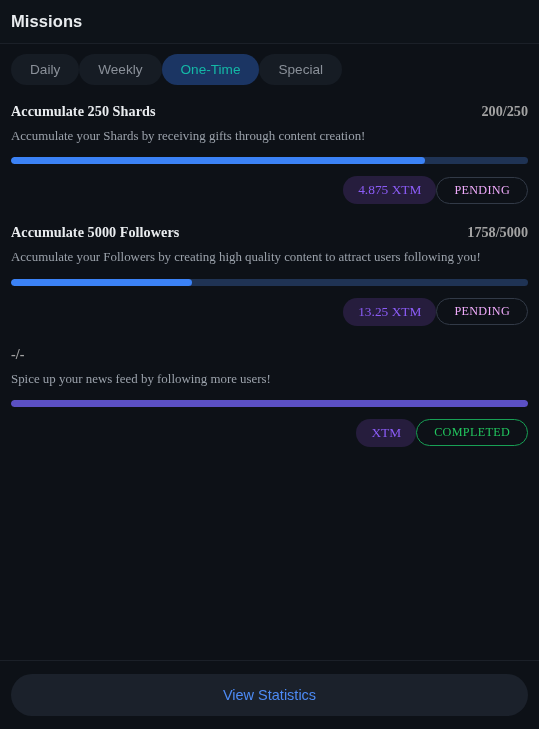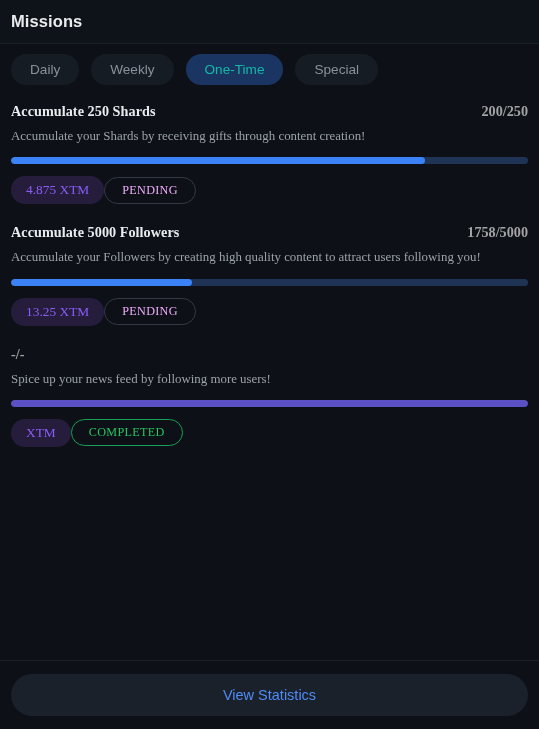--- a/index.html
+++ b/index.html
@@ -45,7 +45,7 @@
   .tabs {
     display: flex;
     align-items: center;
-    gap: 12px;
+    gap: 0;
     padding: 10px 11px 9px 11px;
     box-sizing: border-box;
   }

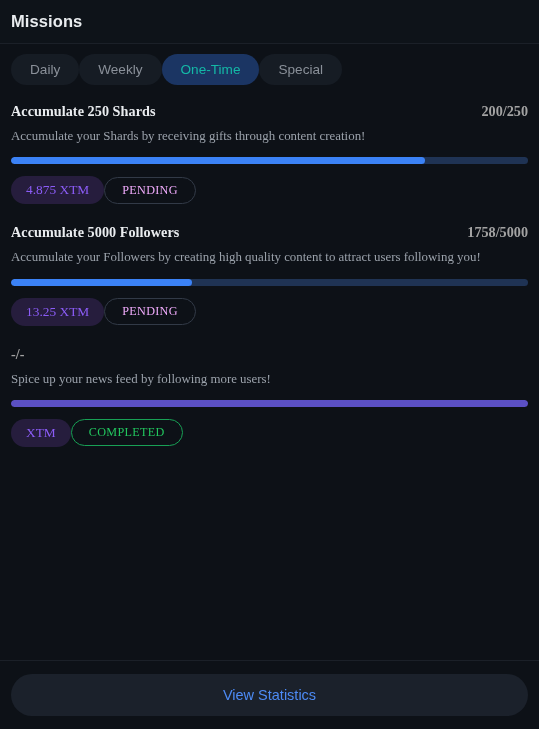--- a/index.html
+++ b/index.html
@@ -128,7 +128,7 @@
     margin-top: 12px;
     display: flex;
     align-items: center;
-    justify-content: flex-start;
+    justify-content: flex-end;
   }
   .chip-xtm {
     height: 28px;

